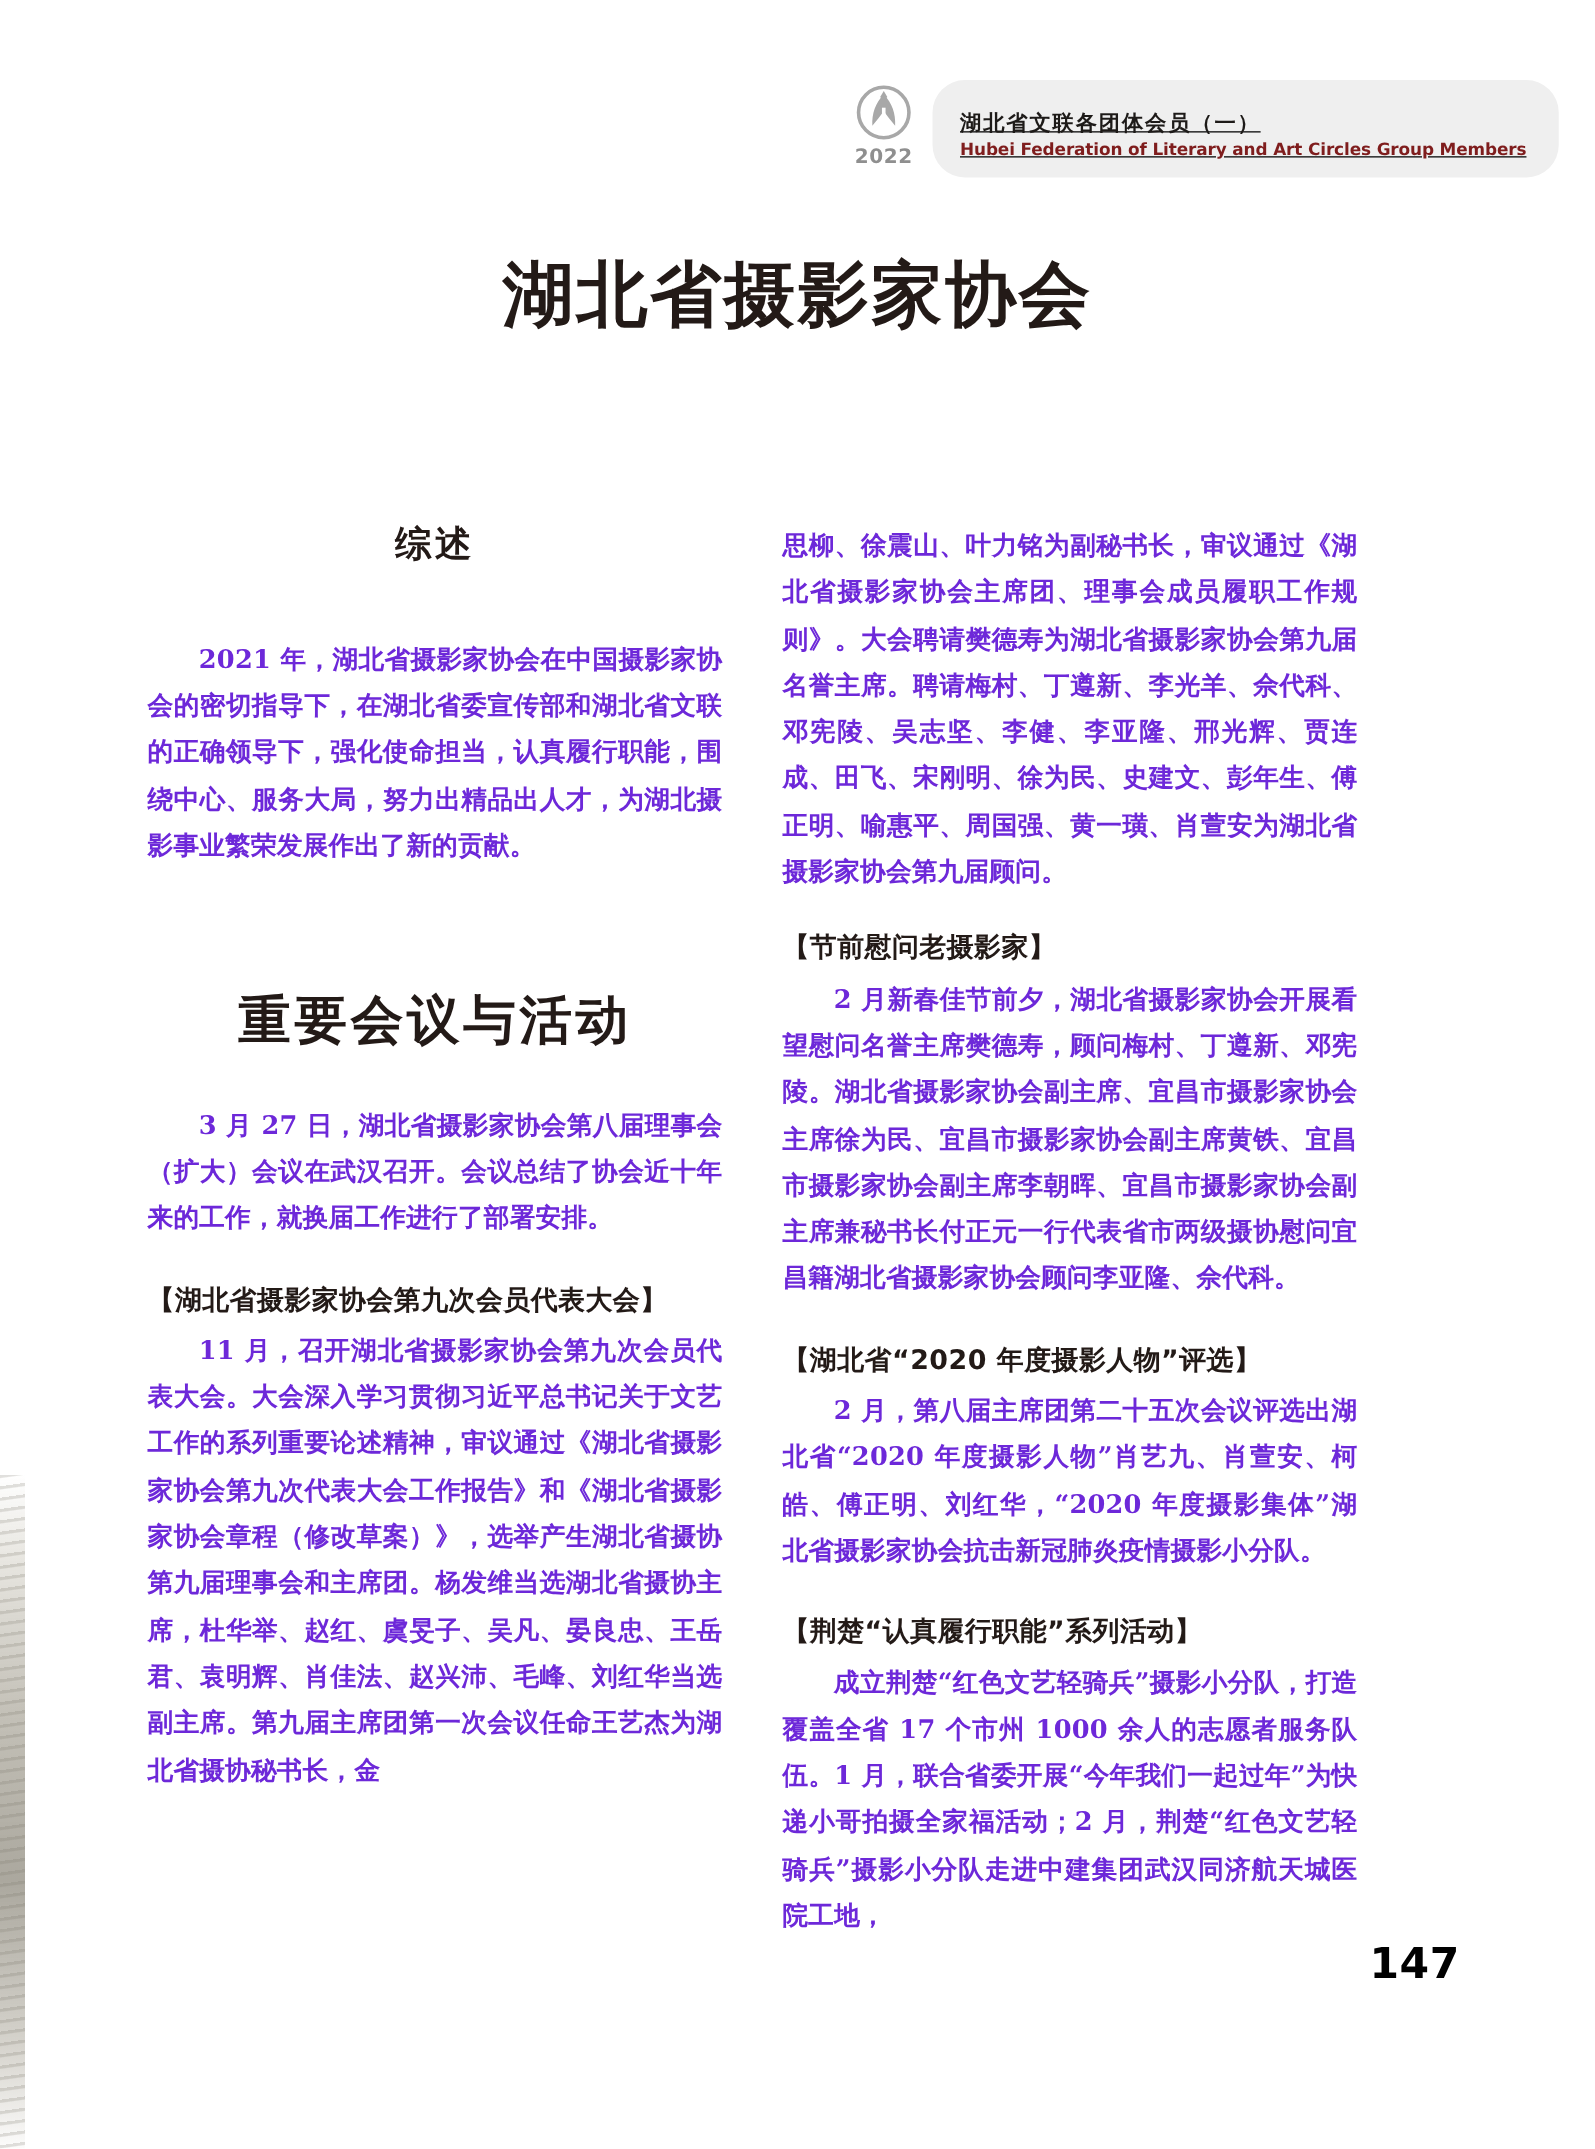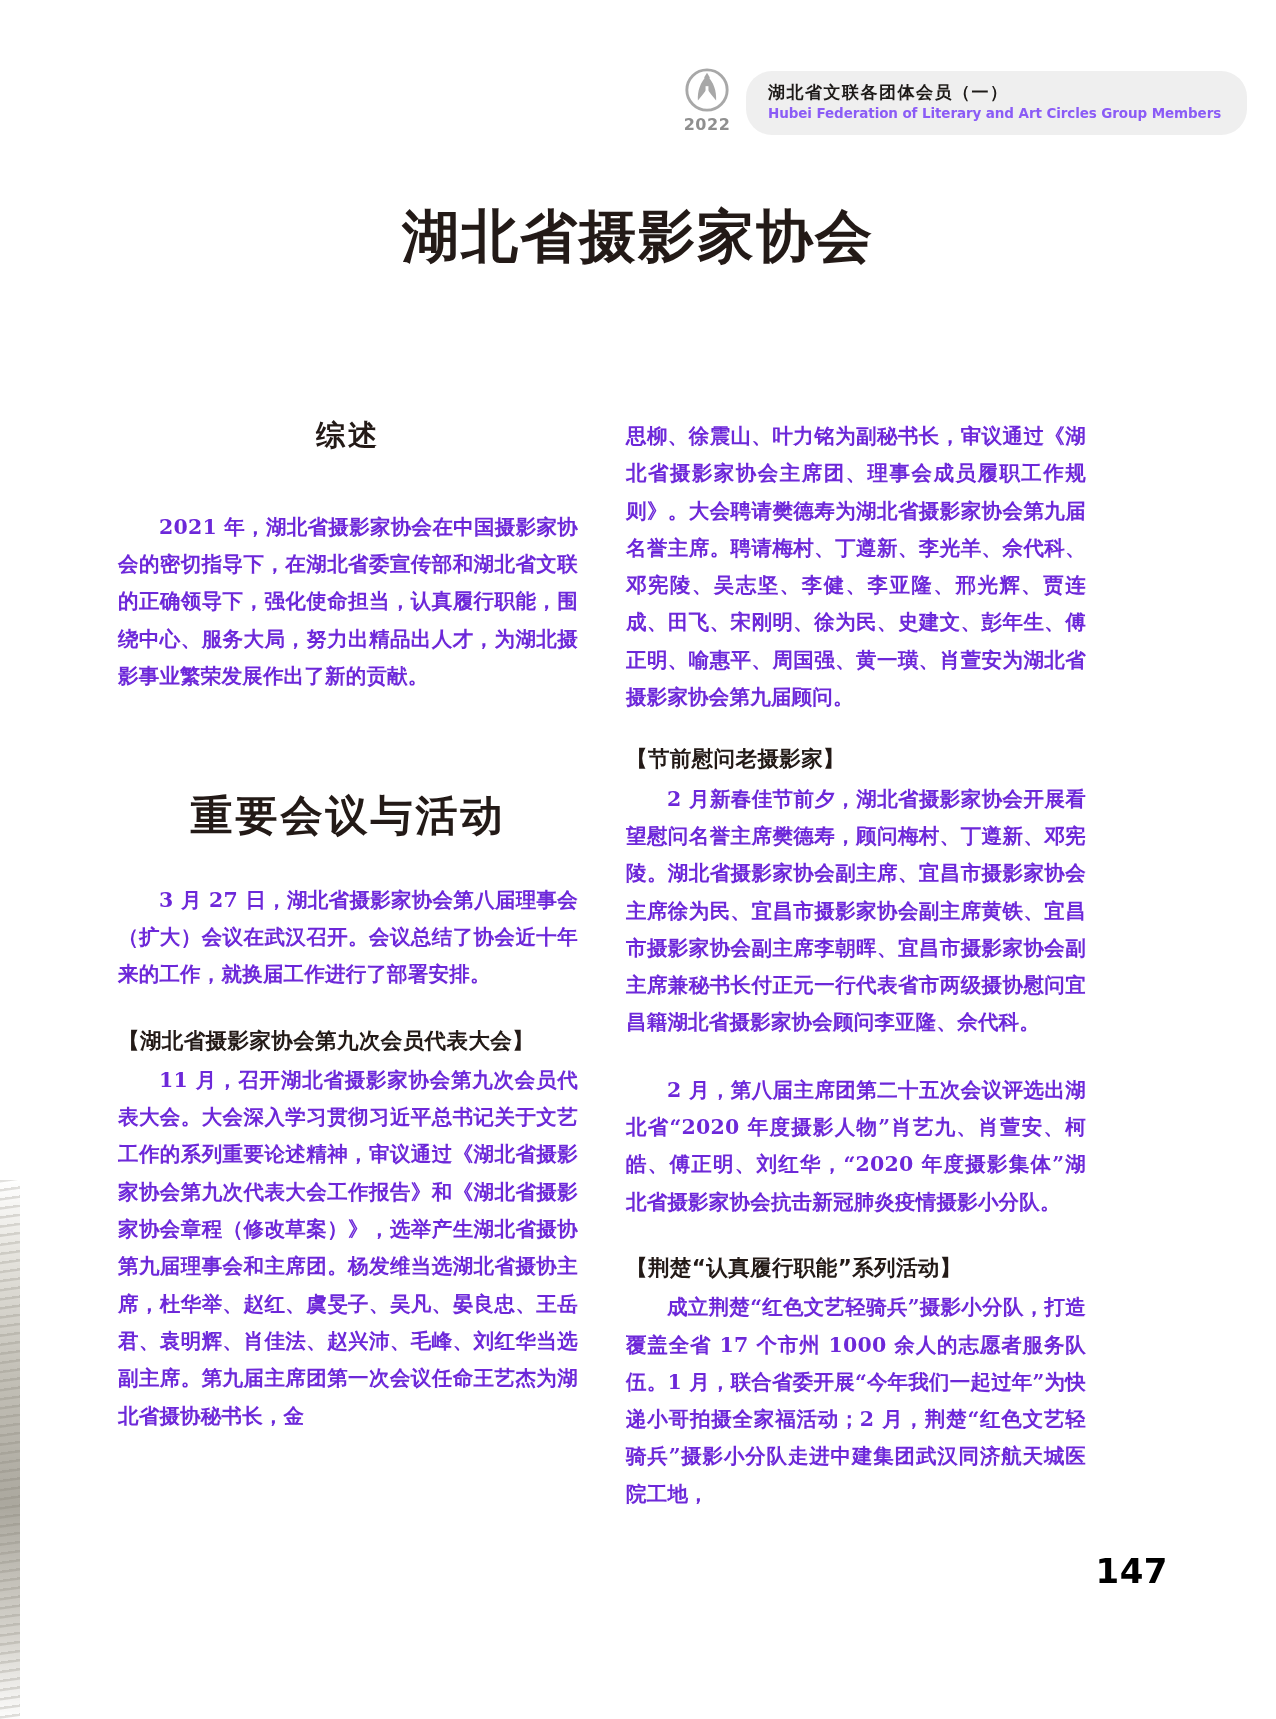--- a/index.html
+++ b/index.html
@@ -83,11 +83,12 @@
     margin-left: 8px;
     background: #efefef;
     border-radius: 26px;
-    padding: 7px 26px 9px 22px;
+    padding: 21px 26px 9px 22px;
     min-height: 48px;
     display: flex;
     flex-direction: column;
     justify-content: center;
+    text-decoration: underline;
   }
   .header-cn {
     font-family: "DejaVu Serif", serif;

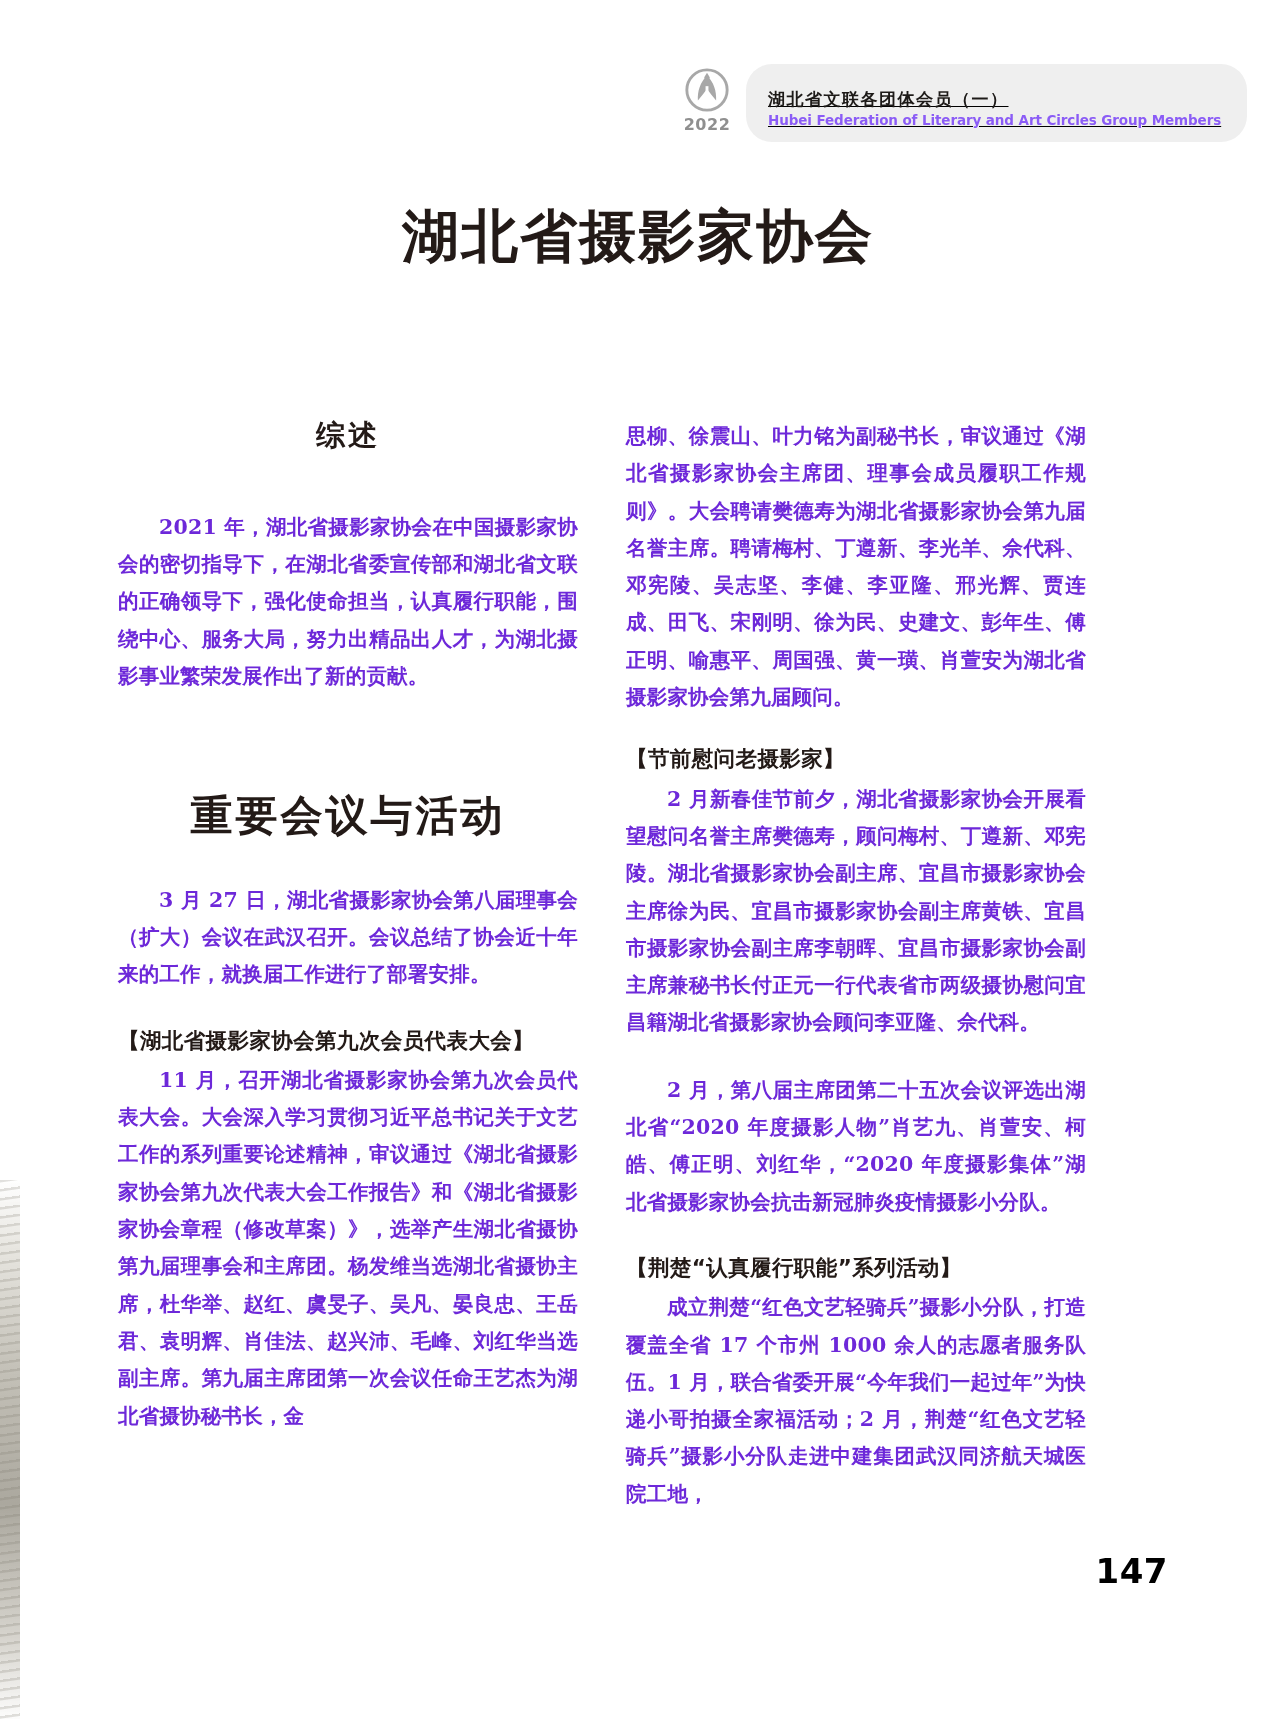--- a/index.html
+++ b/index.html
@@ -104,7 +104,7 @@
     font-weight: bold;
     font-size: 13.5px;
     letter-spacing: -0.1px;
-    color: #8b5cf6;
+    color: #7f1d1d;
     line-height: 1.35;
     white-space: nowrap;
   }

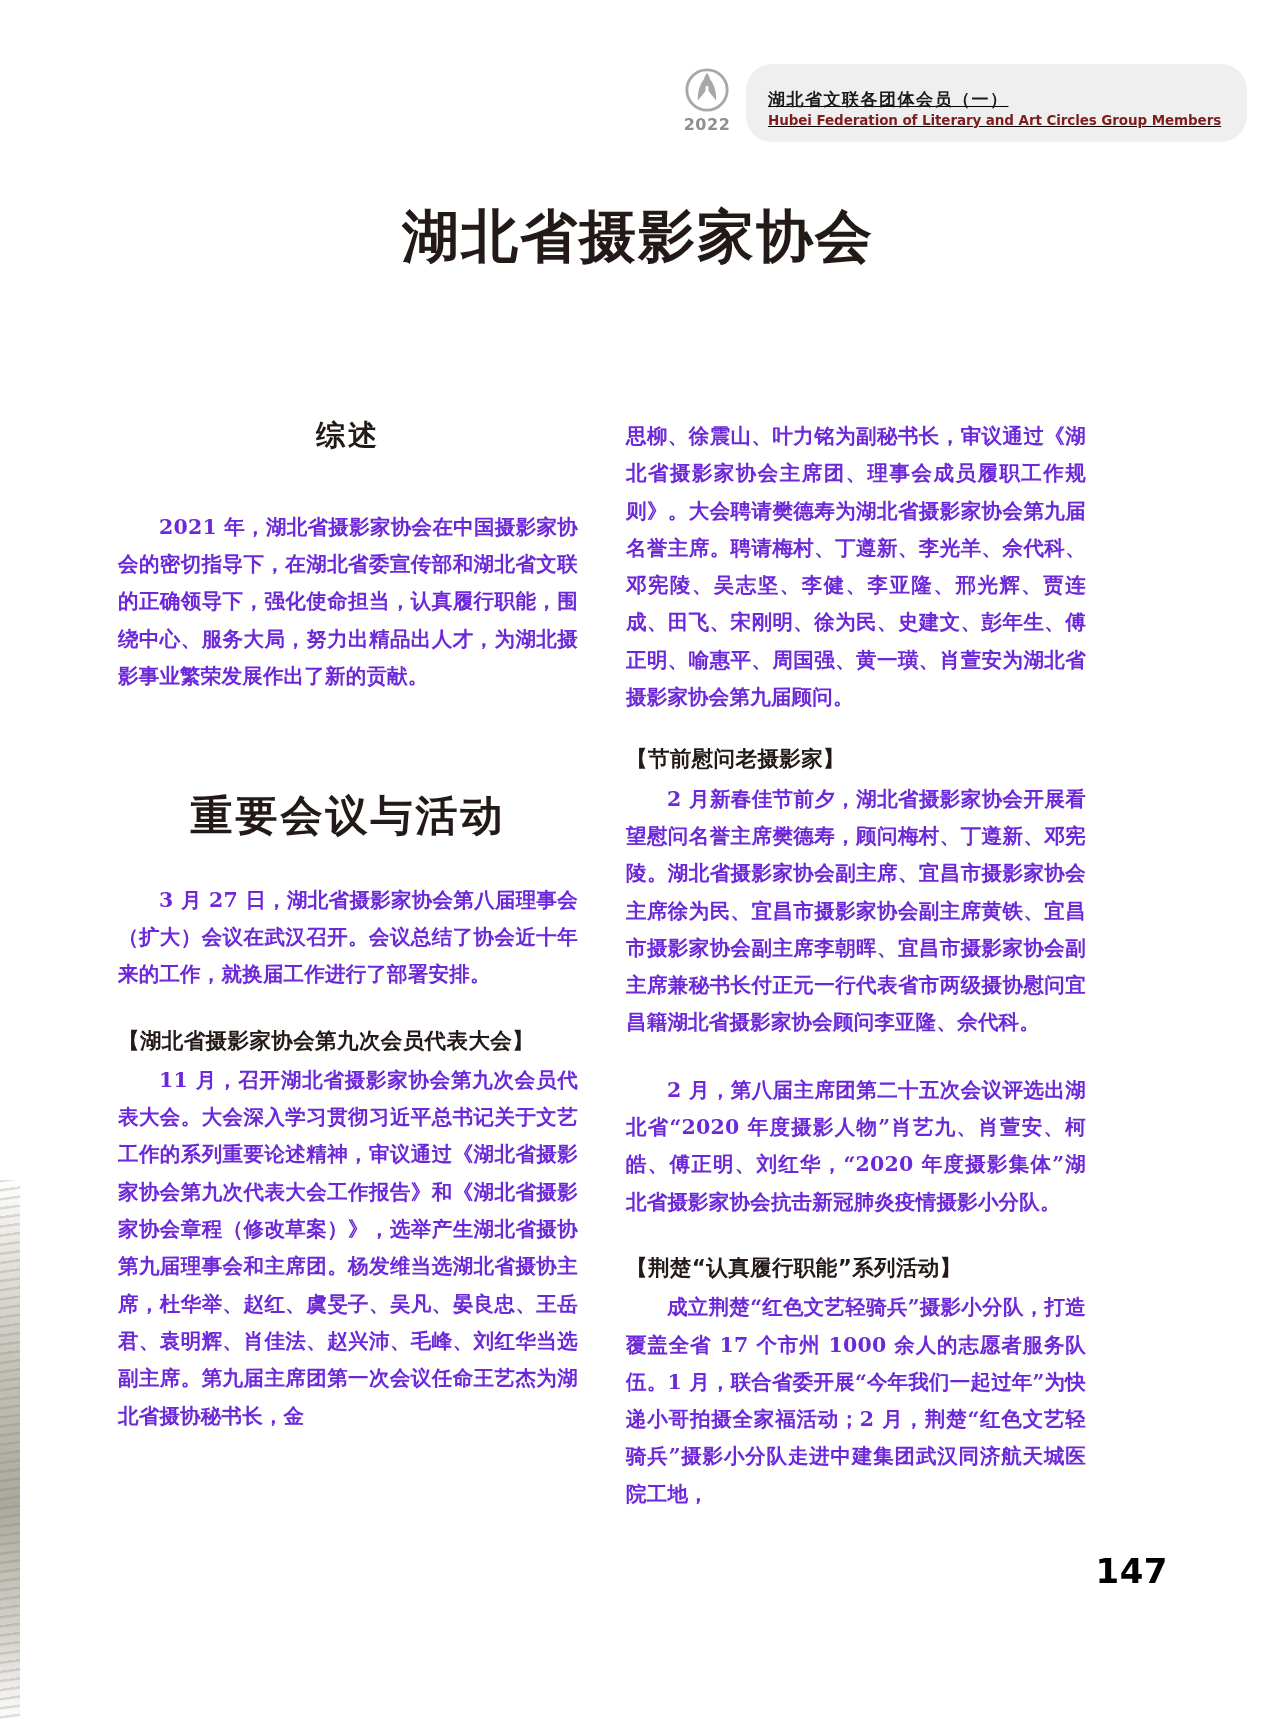--- a/index.html
+++ b/index.html
@@ -241,6 +241,7 @@
       <h3 class="sub-title">【节前慰问老摄影家】</h3>
       <p class="body tight">2 月新春佳节前夕，湖北省摄影家协会开展看望慰问名誉主席樊德寿，顾问梅村、丁遵新、邓宪陵。湖北省摄影家协会副主席、宜昌市摄影家协会主席徐为民、宜昌市摄影家协会副主席黄铁、宜昌市摄影家协会副主席李朝晖、宜昌市摄影家协会副主席兼秘书长付正元一行代表省市两级摄协慰问宜昌籍湖北省摄影家协会顾问李亚隆、佘代科。</p>
 
+      <h3 class="sub-title">【湖北省“2020 年度摄影人物”评选】</h3>
       <p class="body tight">2 月，第八届主席团第二十五次会议评选出湖北省“2020 年度摄影人物”肖艺九、肖萱安、柯皓、傅正明、刘红华，“2020 年度摄影集体”湖北省摄影家协会抗击新冠肺炎疫情摄影小分队。</p>
 
       <h3 class="sub-title">【荆楚“认真履行职能”系列活动】</h3>

